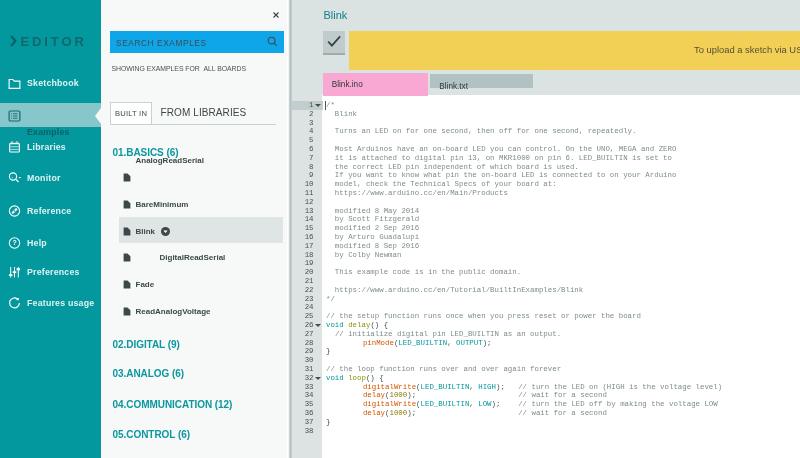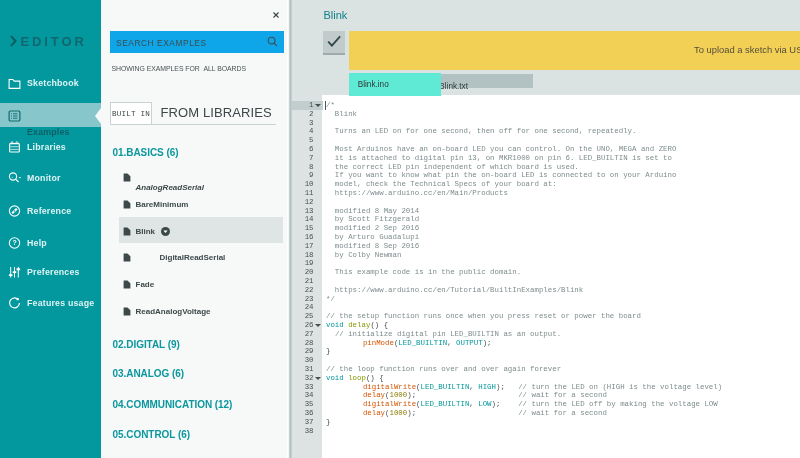--- a/index.html
+++ b/index.html
@@ -44,7 +44,7 @@
   #checkbtn { left:322.5px; top:30.8px; width:22.3px; height:23.8px; background:#c2cbcb; border-bottom:2.3px solid #9fabaa; }
   #ybar { left:349px; top:30.8px; width:451px; height:39.7px; background:#f2d055; overflow:hidden; }
   #ybar .t { position:absolute; left:345px; top:13.5px; font-size:9.4px; color:#564f3a; white-space:nowrap; }
-  #ftab1 { left:322.75px; top:72.6px; width:92px; height:23px; background:#5eead4; z-index:2;margin-left:26px; }
+  #ftab1 { left:322.75px; top:72.6px; width:105px; height:23px; background:#f9a8d4; z-index:2; }
   #ftab1 .t, #ftab2 .t { position:absolute; left:9px; top:7.8px; font-size:8.2px; color:#2e3939; white-space:nowrap; }
   #ftab2 { left:430.3px; top:74px; width:102.3px; height:14px; background:#b2c1c2; }
 

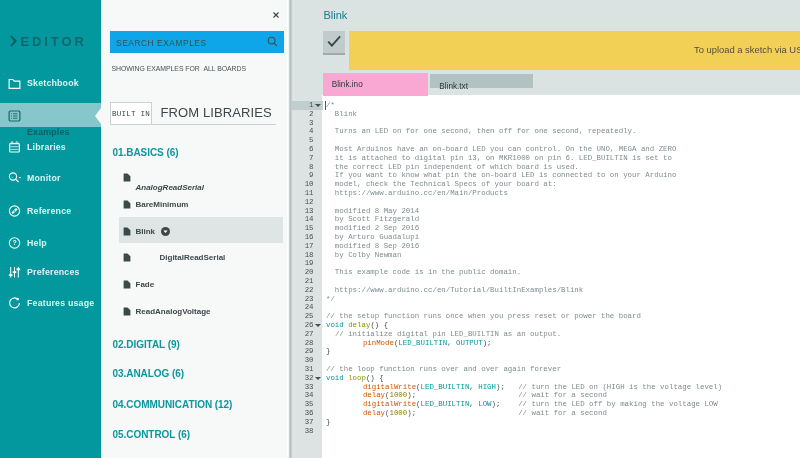--- a/index.html
+++ b/index.html
@@ -31,7 +31,7 @@
   #searchbox { left:109.5px; top:30.5px; width:174px; height:22px; background:#0ea5e9; }
   #searchbox .t { position:absolute; left:6.5px; top:7.5px; font-size:8.3px; letter-spacing:0.6px; color:#3f4b4b; white-space:nowrap; }
   #showing { left:111.5px; top:65.3px; font-size:6.9px; letter-spacing:-0.05px; color:#475252; white-space:nowrap; }
-  #tabBI { left:110px; top:101.5px; width:42px; height:22.5px; background:#fff; border:1px solid #c9d2d2; border-bottom:none; z-index:2; text-align:center; font-size:7.6px; letter-spacing:0.2px; color:#3c4747; line-height:22.5px;font-family:Liberation Mono, monospace; }
+  #tabBI { left:110px; top:101.5px; width:42px; height:22.5px; background:#fff; border:1px solid #c9d2d2; border-bottom:none; z-index:2; text-align:center; font-size:7.6px; letter-spacing:0.2px; color:#3c4747; line-height:22.5px; }
   #tabFL { left:160.5px; top:101.5px; font-size:13px; letter-spacing:0.1px; color:#3c4747; line-height:22.5px; white-space:nowrap; }
   #tabline { left:110px; top:123.5px; width:166px; height:1px; background:#c9d2d2; }
   .cat { position:absolute; left:112.5px; font-size:10px; font-weight:bold; color:#0b979d; letter-spacing:-0.05px; white-space:nowrap; }

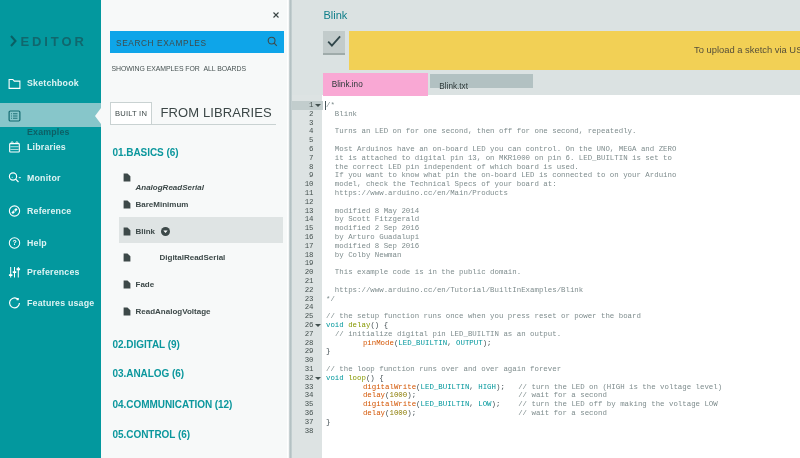--- a/index.html
+++ b/index.html
@@ -32,7 +32,7 @@
   #searchbox .t { position:absolute; left:6.5px; top:7.5px; font-size:8.3px; letter-spacing:0.6px; color:#3f4b4b; white-space:nowrap; }
   #showing { left:111.5px; top:65.3px; font-size:6.9px; letter-spacing:-0.05px; color:#475252; white-space:nowrap; }
   #tabBI { left:110px; top:101.5px; width:42px; height:22.5px; background:#fff; border:1px solid #c9d2d2; border-bottom:none; z-index:2; text-align:center; font-size:7.6px; letter-spacing:0.2px; color:#3c4747; line-height:22.5px; }
-  #tabFL { left:160.5px; top:101.5px; font-size:13px; letter-spacing:0.1px; color:#3c4747; line-height:22.5px; white-space:nowrap; }
+  #tabFL { left:160.5px; top:101.5px; font-size:10px; letter-spacing:0.1px; color:#3c4747; line-height:22.5px; white-space:nowrap; }
   #tabline { left:110px; top:123.5px; width:166px; height:1px; background:#c9d2d2; }
   .cat { position:absolute; left:112.5px; font-size:10px; font-weight:bold; color:#0b979d; letter-spacing:-0.05px; white-space:nowrap; }
   .item { position:absolute; left:135.5px; font-size:8px; font-weight:bold; color:#3d4949; white-space:nowrap; }

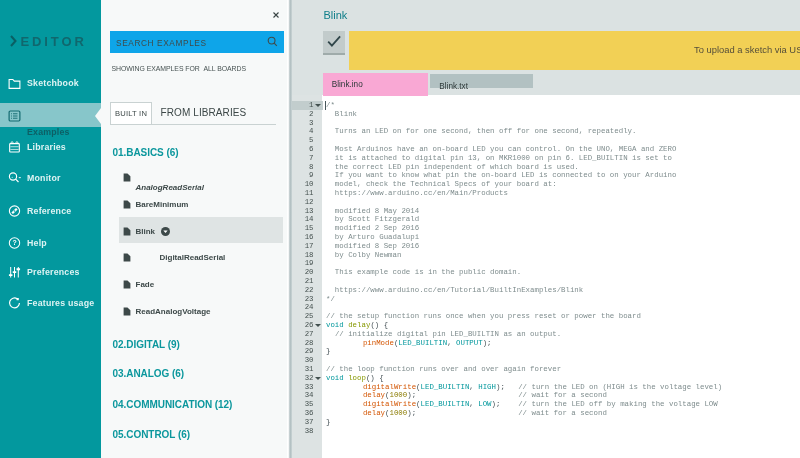--- a/index.html
+++ b/index.html
@@ -157,7 +157,7 @@
 <svg class="ficon" style="top:172.7px;" viewBox="0 0 8 9">
     <path d="M0.6 0.5h3.9L7.4 3.3v5.2H0.6z" fill="#3d4949"></path>
   </svg>
-<div class="item" style="top:183px;font-style:italic;">AnalogReadSerial</div>
+<div class="item" style="top:156px;">AnalogReadSerial</div>
 <svg class="ficon" style="top:199.6px;" viewBox="0 0 8 9">
     <path d="M0.6 0.5h3.9L7.4 3.3v5.2H0.6z" fill="#3d4949"></path>
   </svg>

